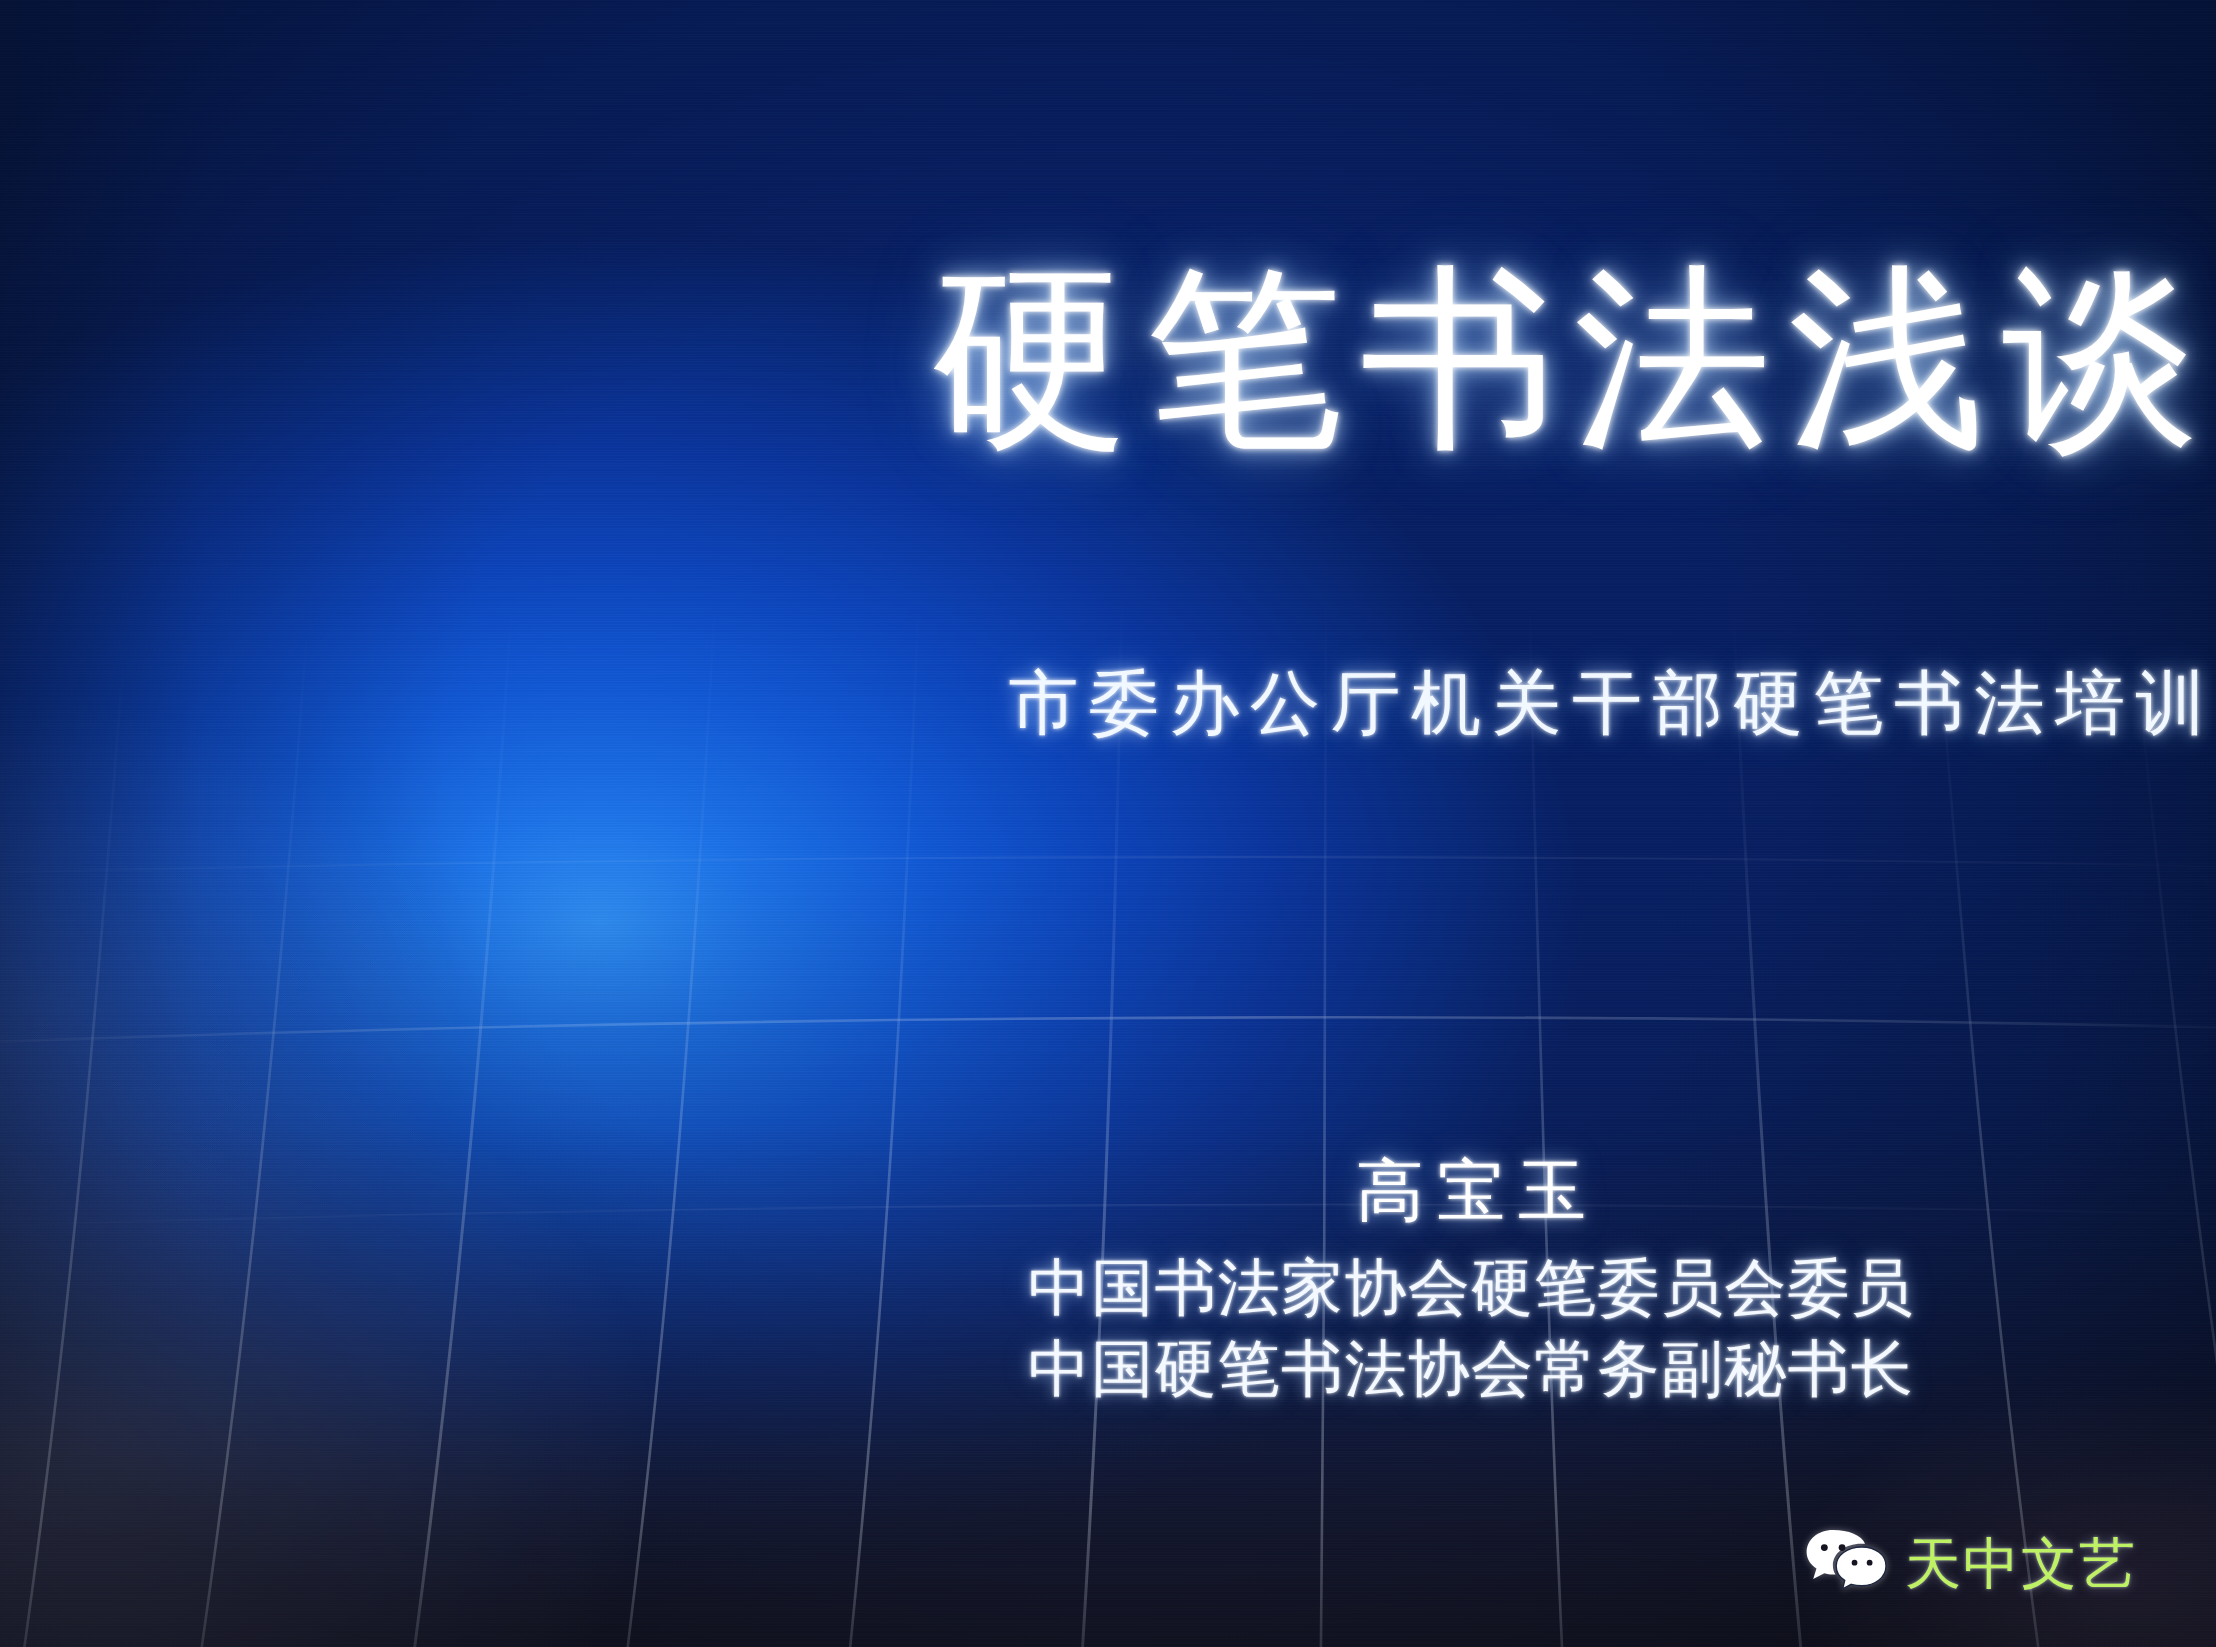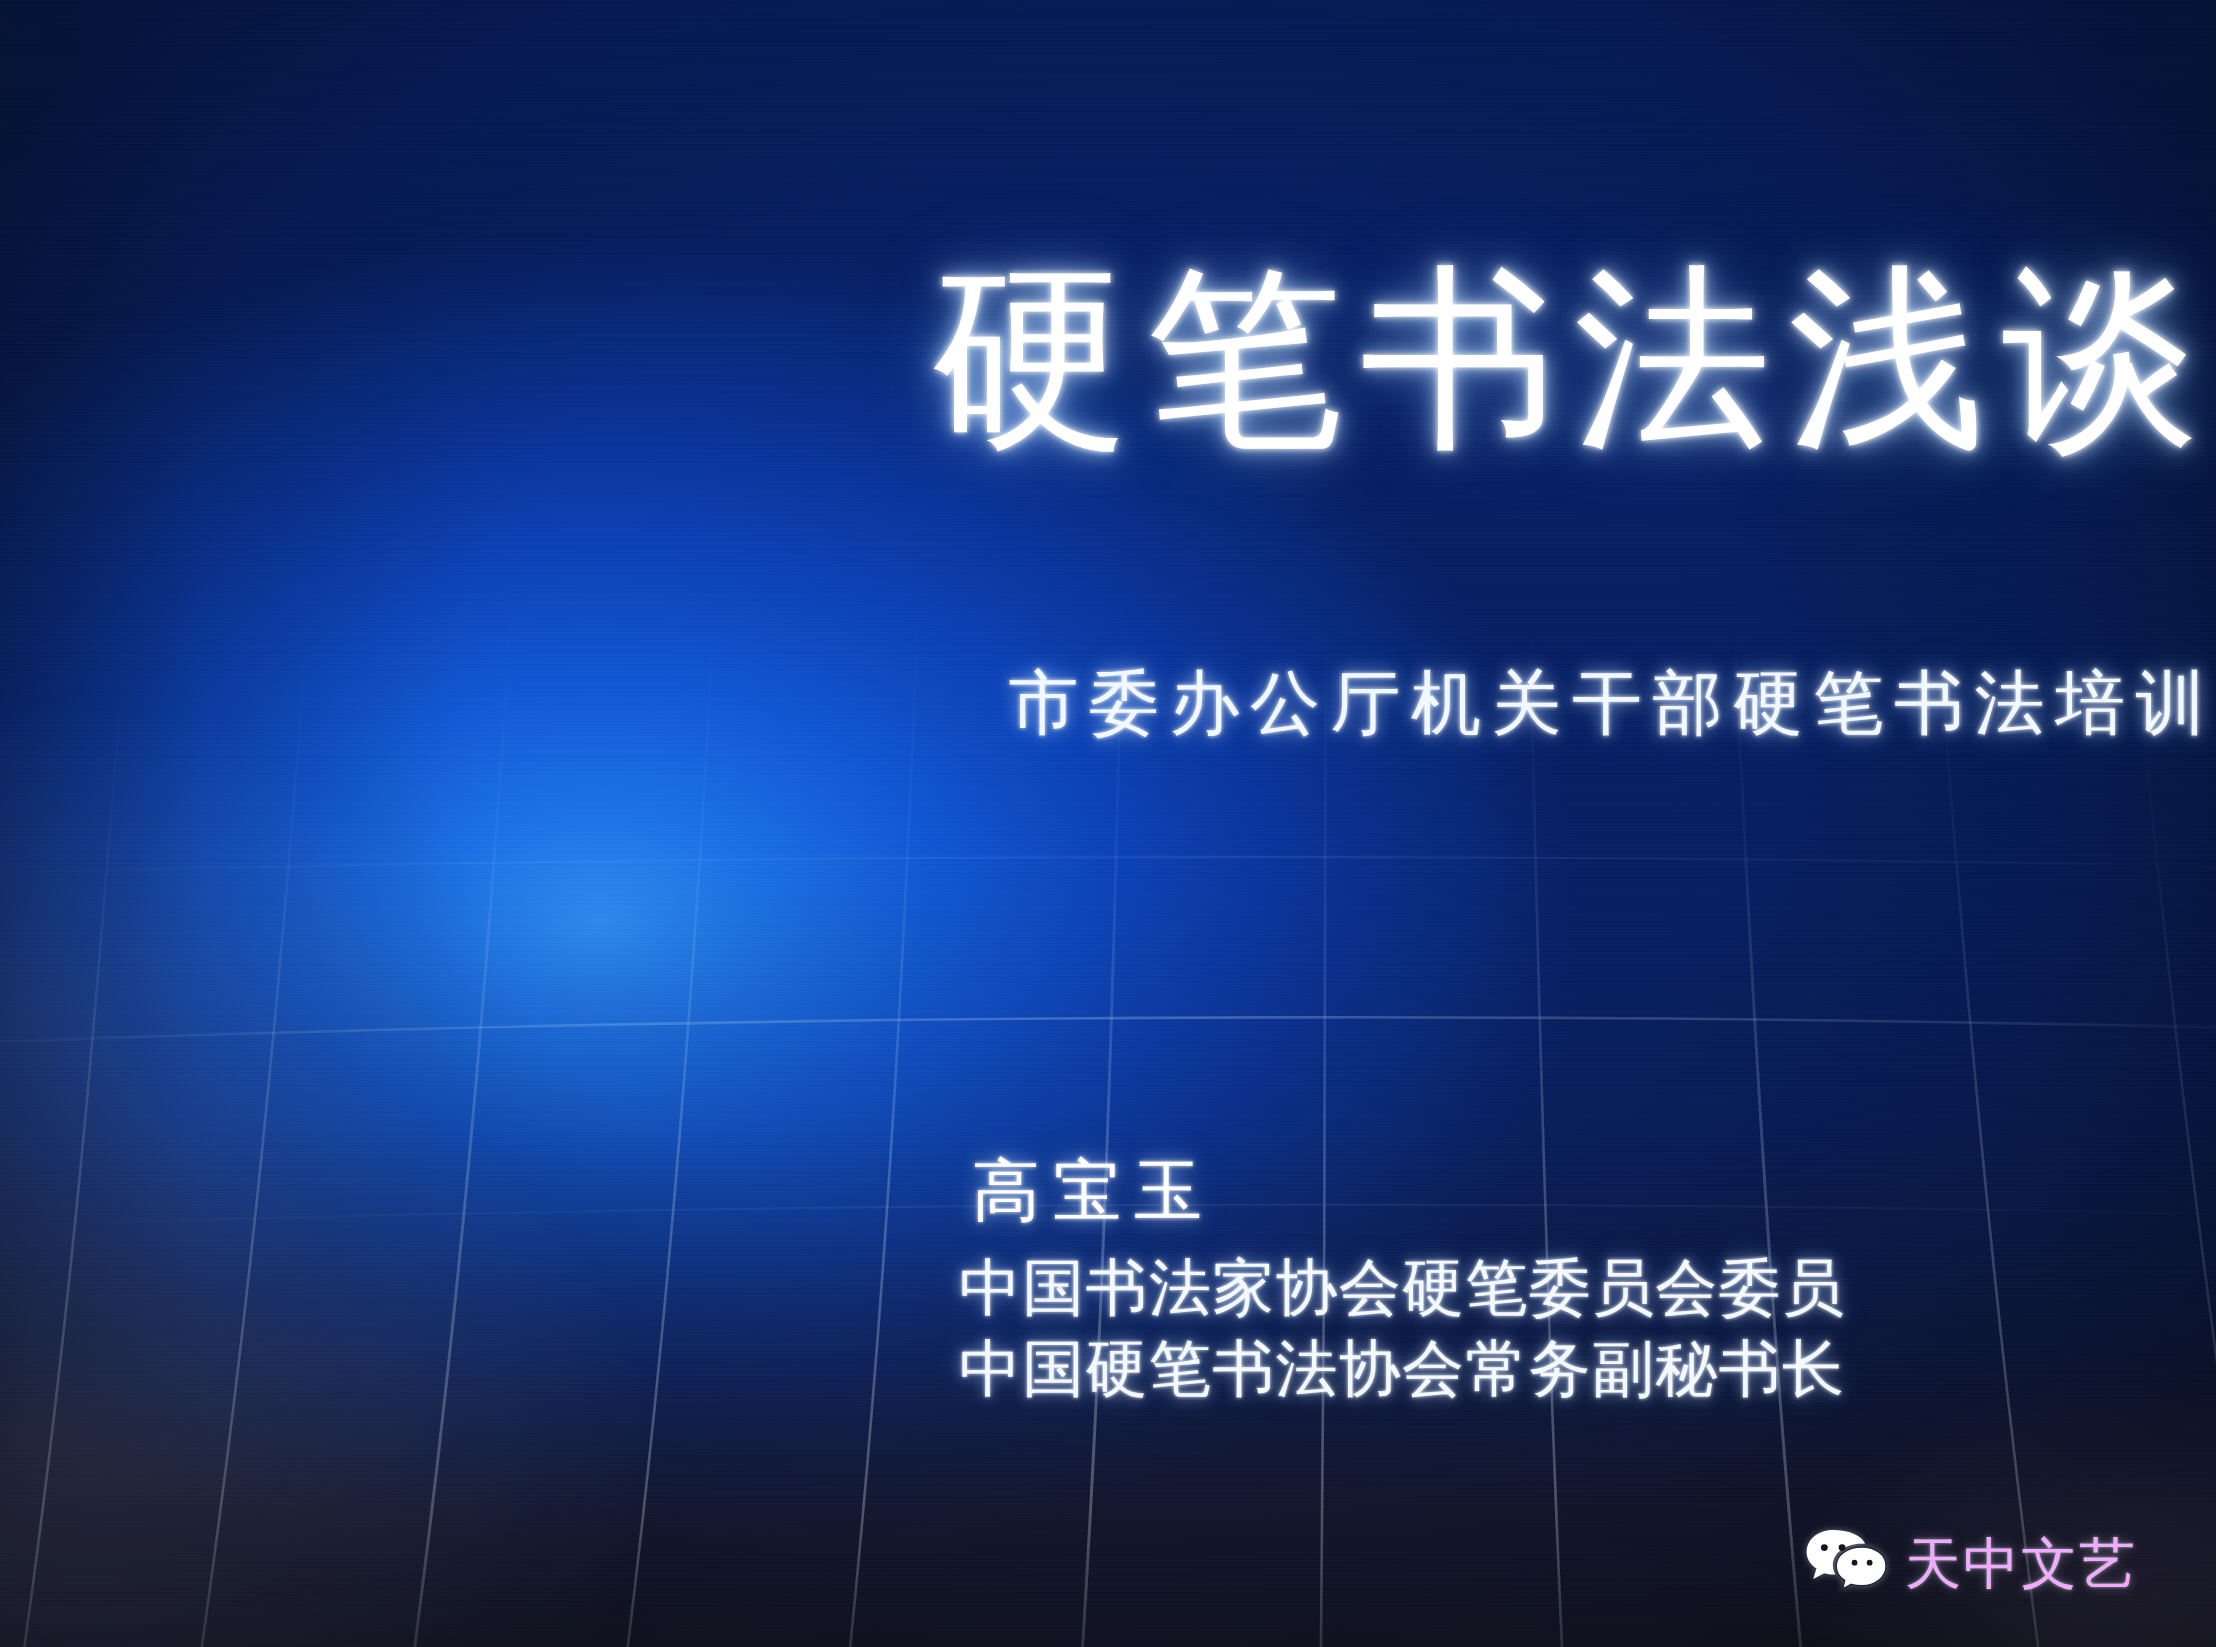--- a/index.html
+++ b/index.html
@@ -114,6 +114,7 @@
     position:absolute;
     right:233px;
     top:1153px;
+    text-align:center;
     width:1024px;
   }
   .presenter-name{

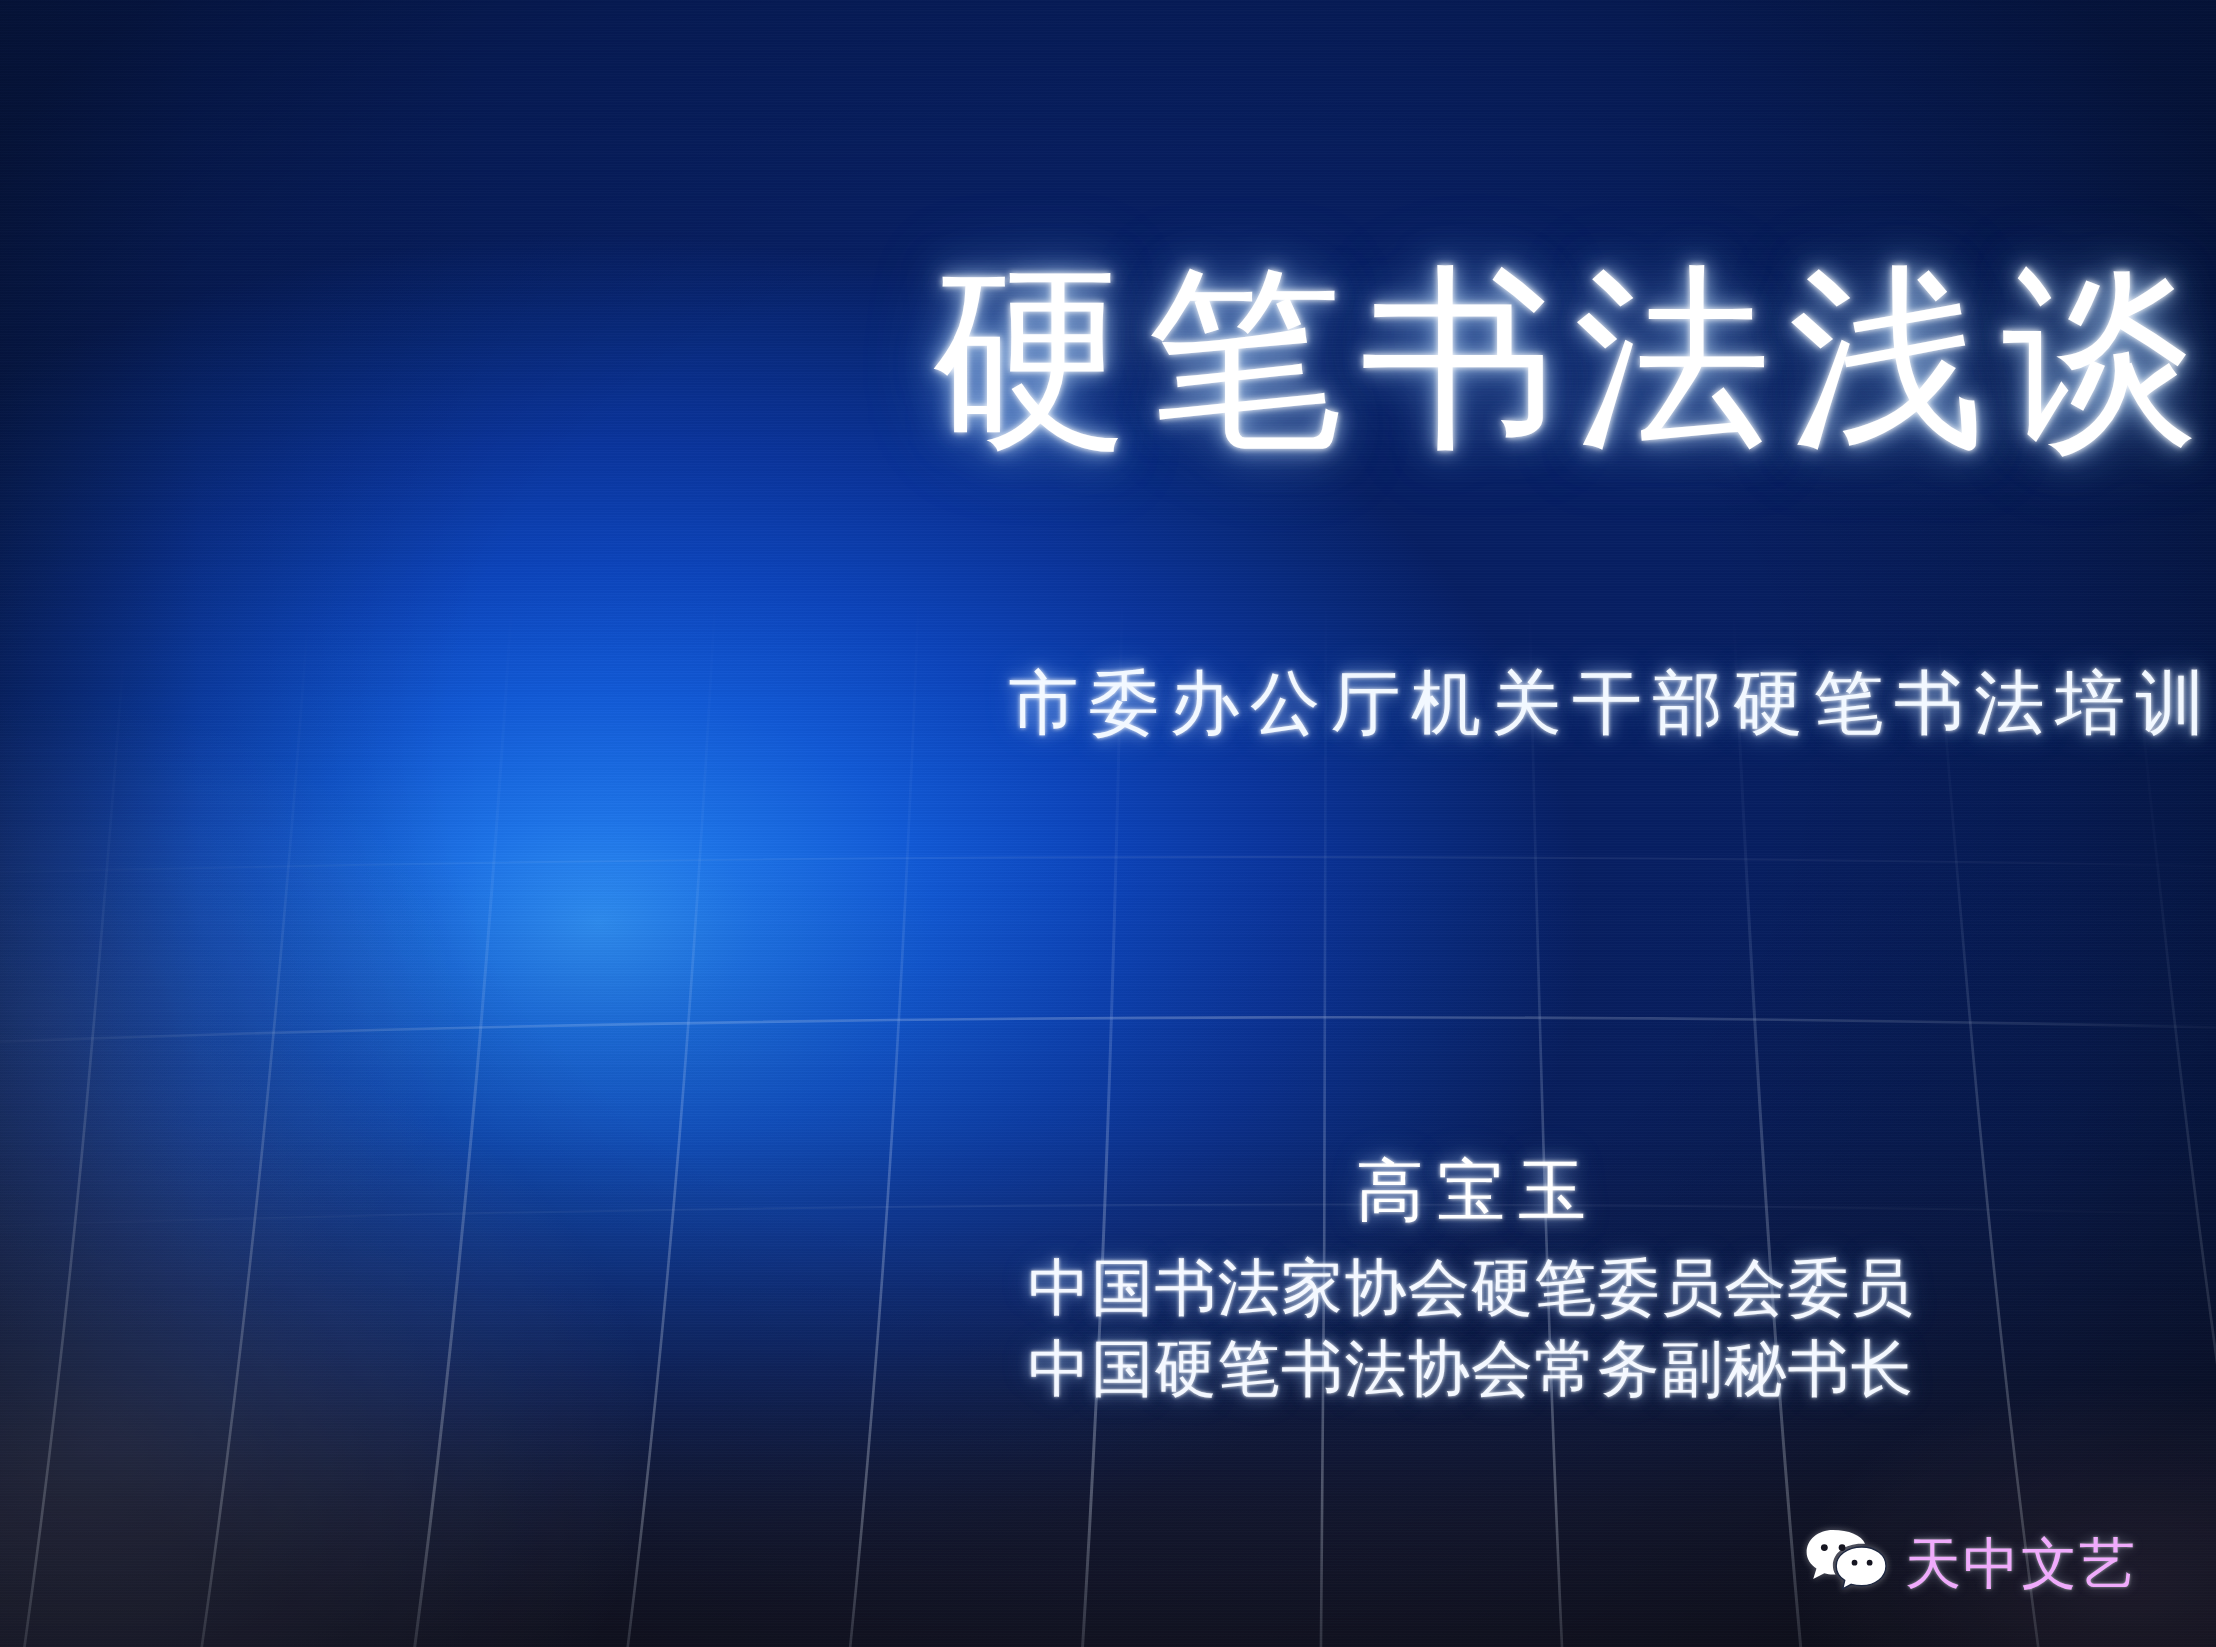--- a/index.html
+++ b/index.html
@@ -160,7 +160,7 @@
   }
   .wechat-icon svg{width:100%;height:100%;display:block;}
   .watermark-label{
-    color:#f0abfc;
+    color:#bef264;
     font-family:"Liberation Sans","DejaVu Sans",sans-serif;
     font-size:56px;
     font-weight:400;

